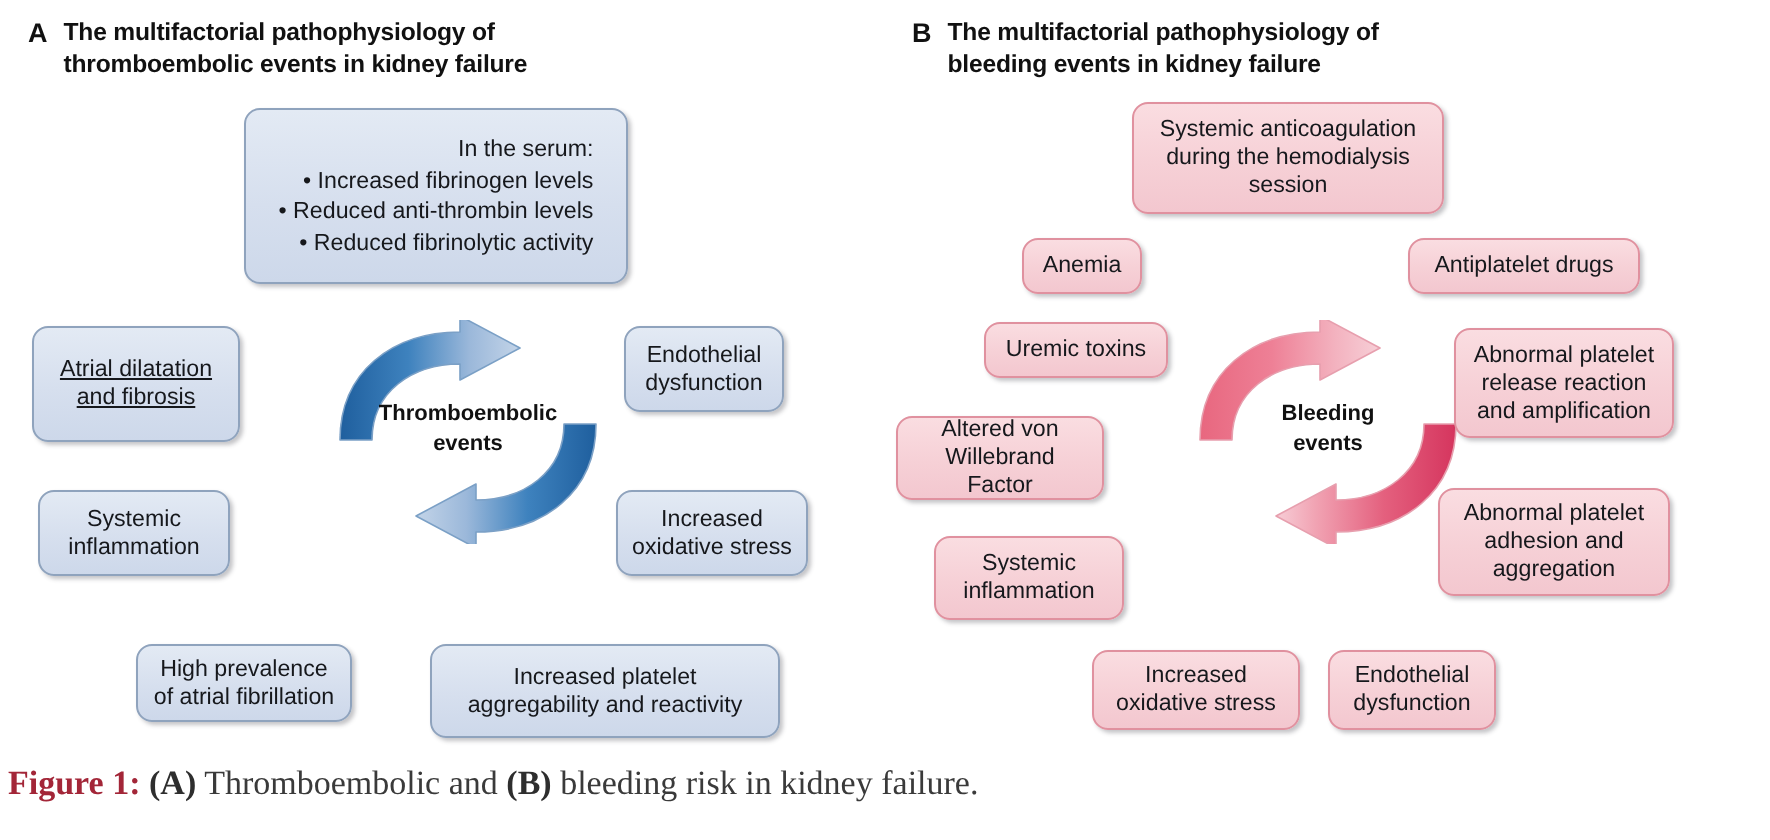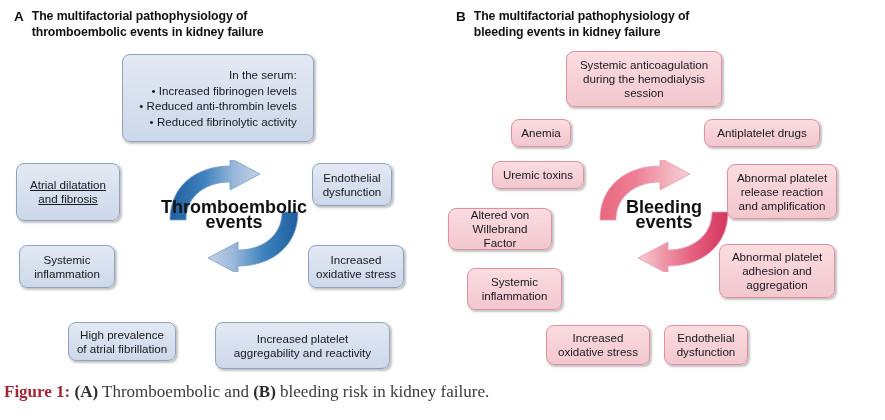--- a/index.html
+++ b/index.html
@@ -48,7 +48,7 @@
   .cycle{position:absolute;}
   .cycle-label{
     position:absolute;left:0;width:100%;text-align:center;
-    font-weight:bold;font-size:18px;line-height:14.5px;color:#111;
+    font-weight:bold;font-size:11px;line-height:14.5px;color:#111;
     white-space:pre-line;pointer-events:none;
   }
 

